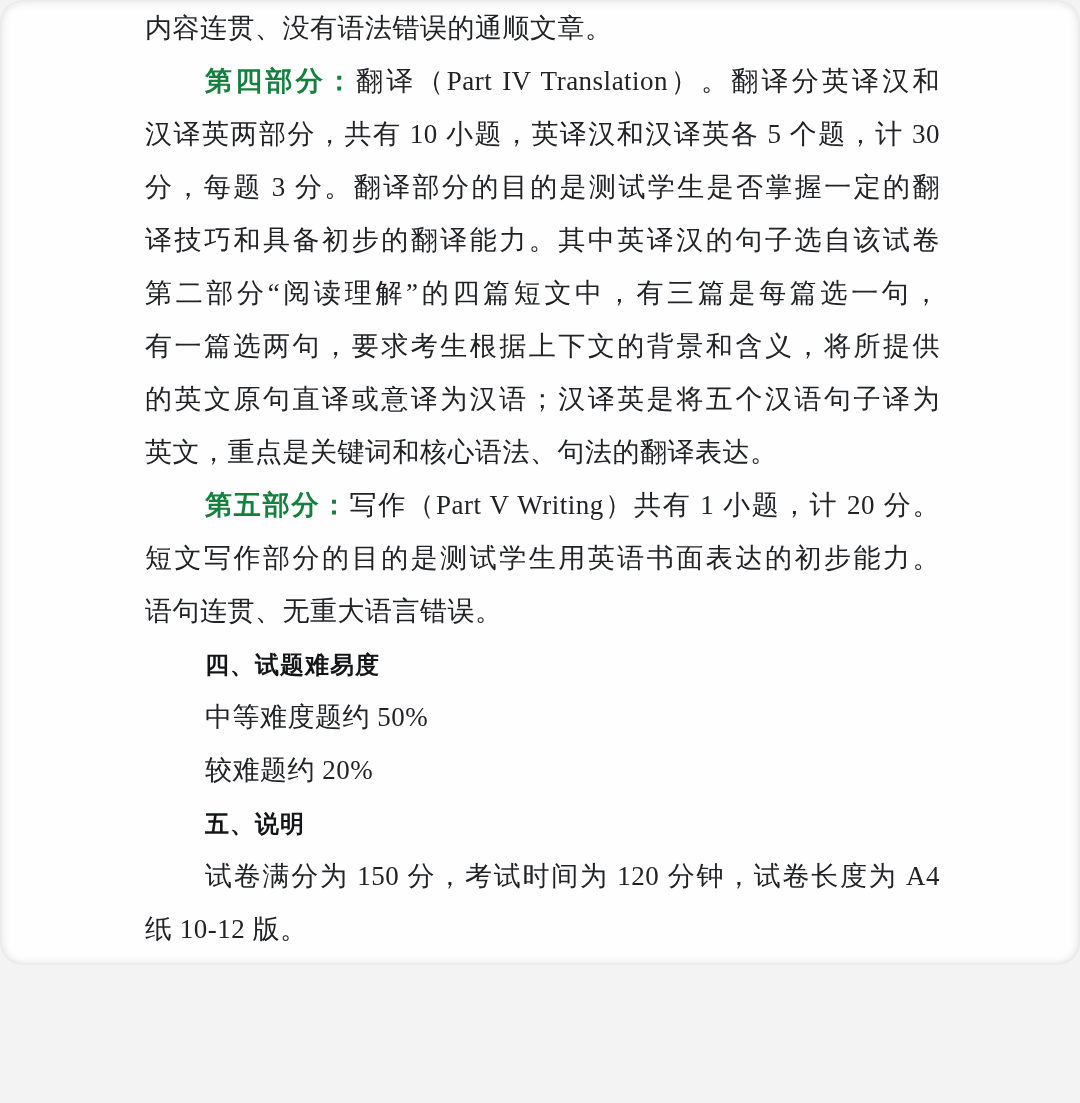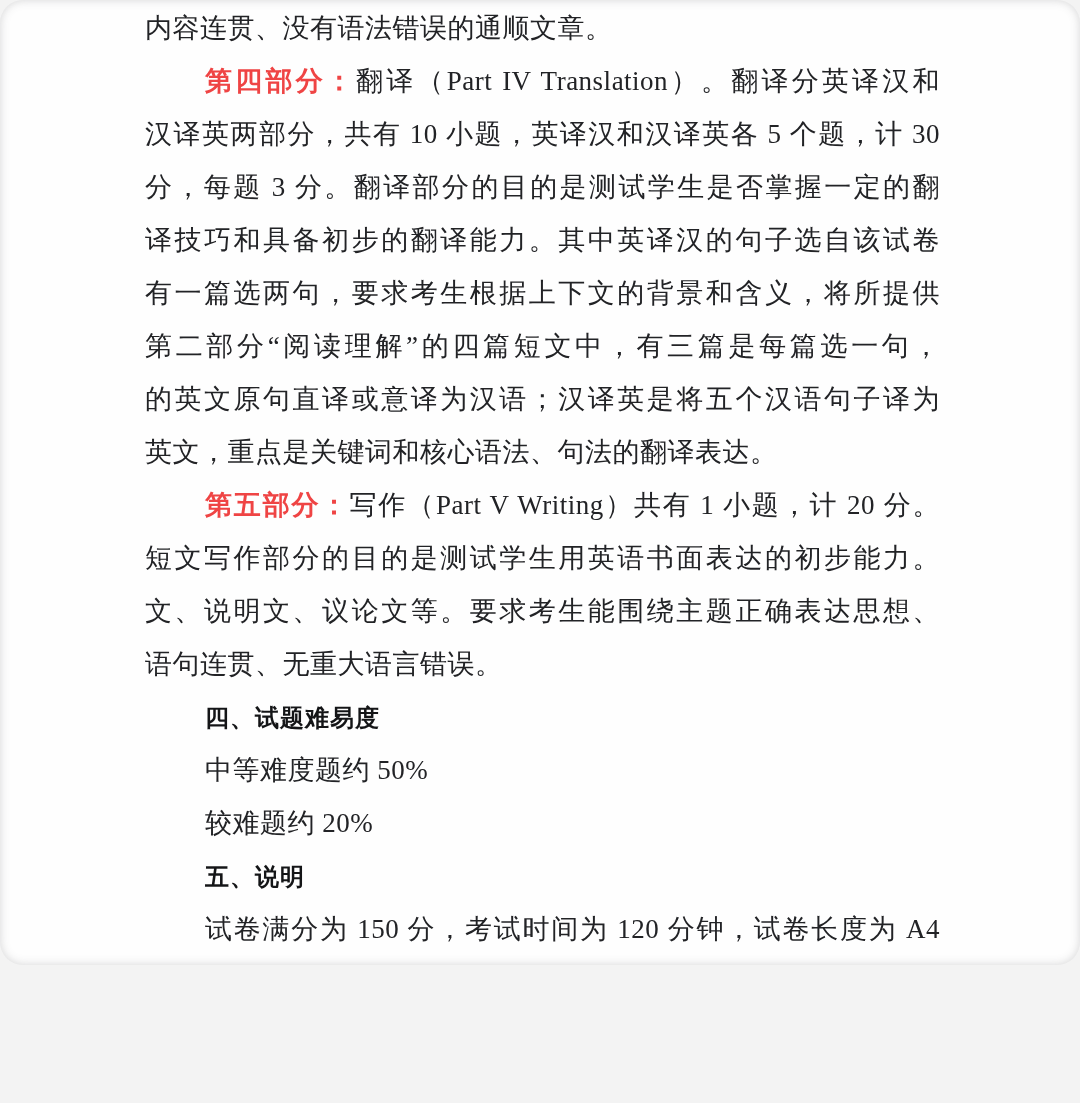--- a/index.html
+++ b/index.html
@@ -49,7 +49,7 @@
   .section-label {
     font-family: Liberation Mono, monospace;
     font-weight: 700;
-    color: #ef4444;
+    color: #15803d;
   }
   .watermark {
     position: absolute;

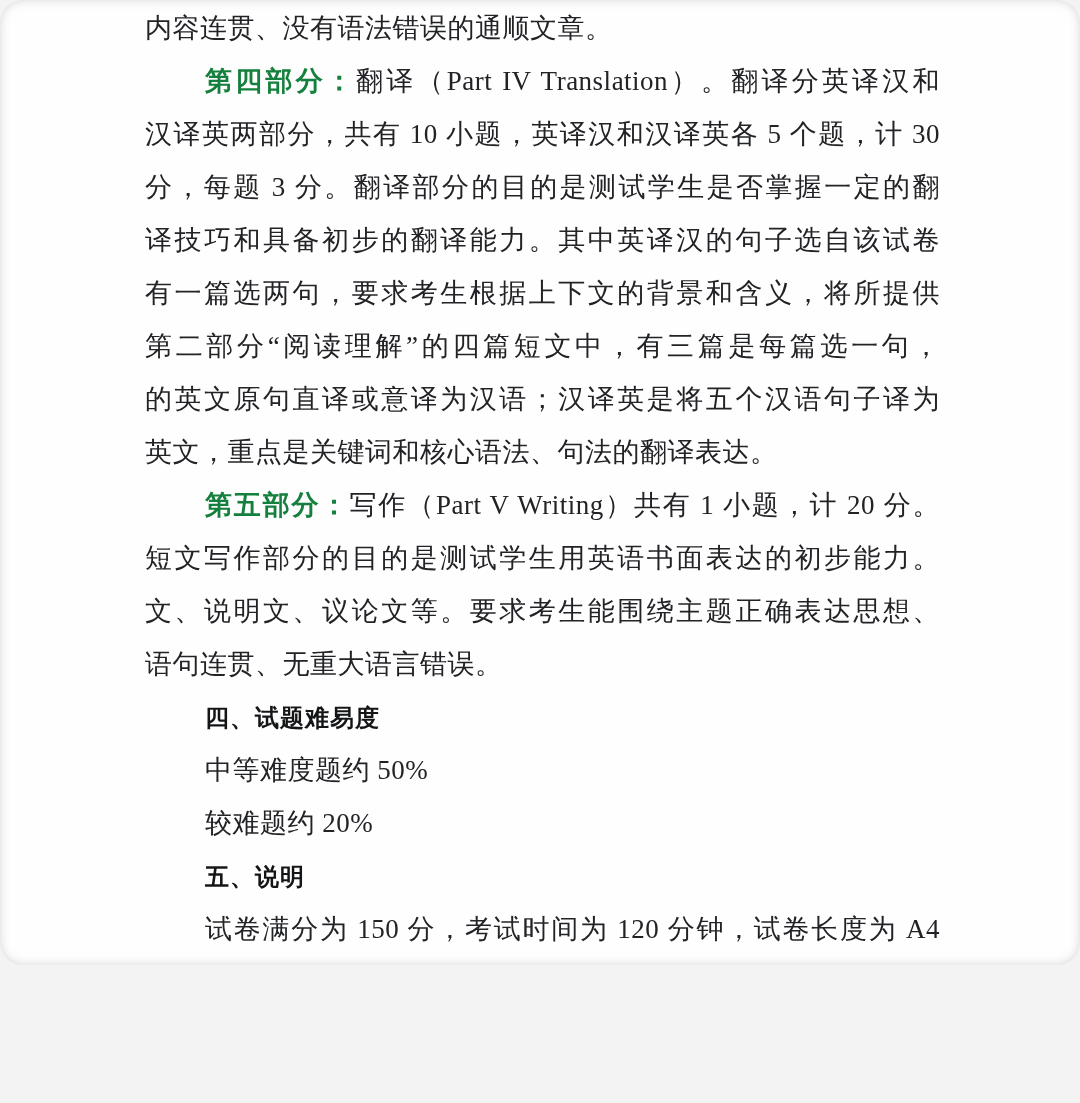--- a/index.html
+++ b/index.html
@@ -76,8 +76,8 @@
       <div class="line body justify">汉译英两部分，共有 10 小题，英译汉和汉译英各 5 个题，计 30</div>
       <div class="line body justify">分，每题 3 分。翻译部分的目的是测试学生是否掌握一定的翻</div>
       <div class="line body justify">译技巧和具备初步的翻译能力。其中英译汉的句子选自该试卷</div>
+      <div class="line body justify">第二部分“阅读理解”的四篇短文中，有三篇是每篇选一句，</div>
       <div class="line body justify">有一篇选两句，要求考生根据上下文的背景和含义，将所提供</div>
-      <div class="line body justify">第二部分“阅读理解”的四篇短文中，有三篇是每篇选一句，</div>
       <div class="line body justify">的英文原句直译或意译为汉语；汉译英是将五个汉语句子译为</div>
       <div class="line body">英文，重点是关键词和核心语法、句法的翻译表达。</div>
       <div class="line body indent justify"><span class="section-label">第五部分：</span><span>写作（Part V Writing）共有 1 小题，计 20 分。</span></div>

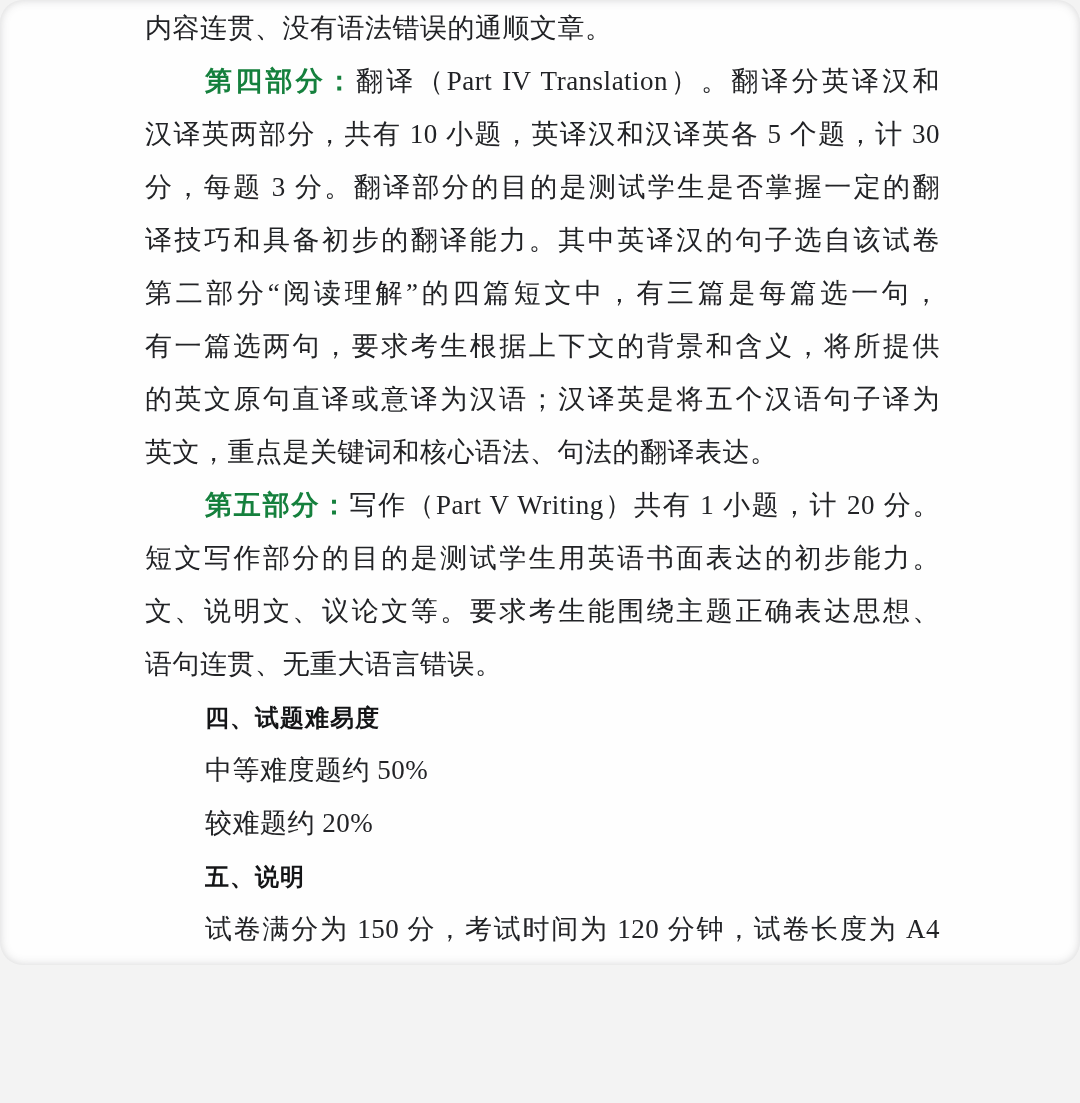--- a/index.html
+++ b/index.html
@@ -82,7 +82,6 @@
       <div class="line body">英文，重点是关键词和核心语法、句法的翻译表达。</div>
       <div class="line body indent justify"><span class="section-label">第五部分：</span><span>写作（Part V Writing）共有 1 小题，计 20 分。</span></div>
       <div class="line body justify">短文写作部分的目的是测试学生用英语书面表达的初步能力。</div>
-      <div class="line body justify">文、说明文、议论文等。要求考生能围绕主题正确表达思想、</div>
       <div class="line body">语句连贯、无重大语言错误。</div>
       <div class="line heading indent">四、试题难易度</div>
       <div class="line body indent">中等难度题约 50%</div>

